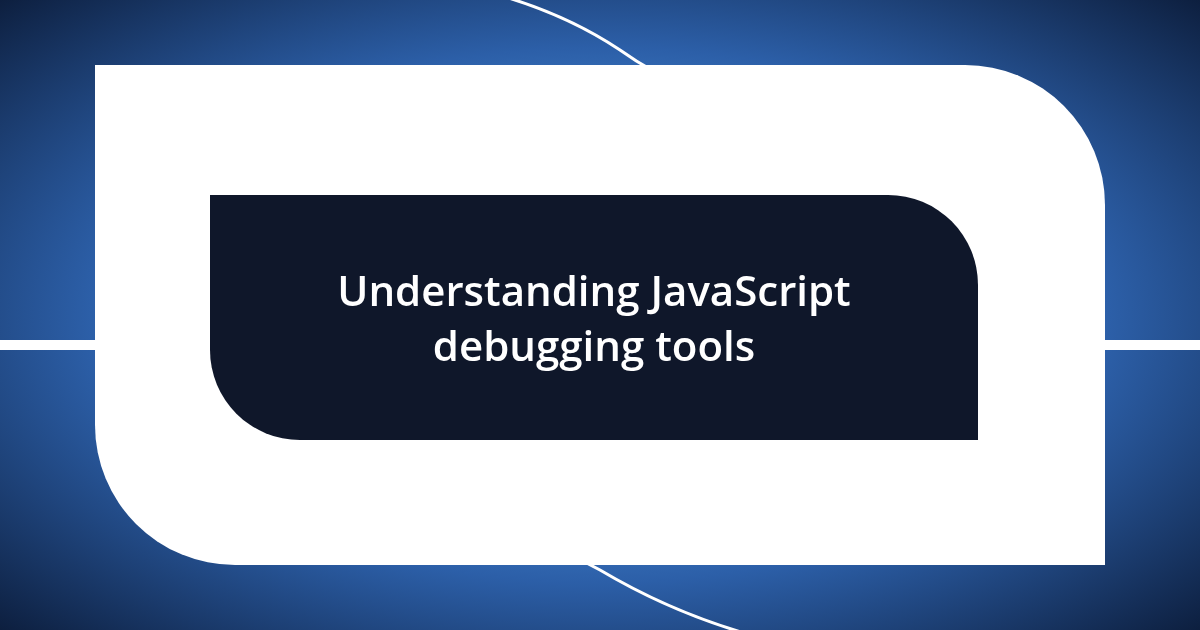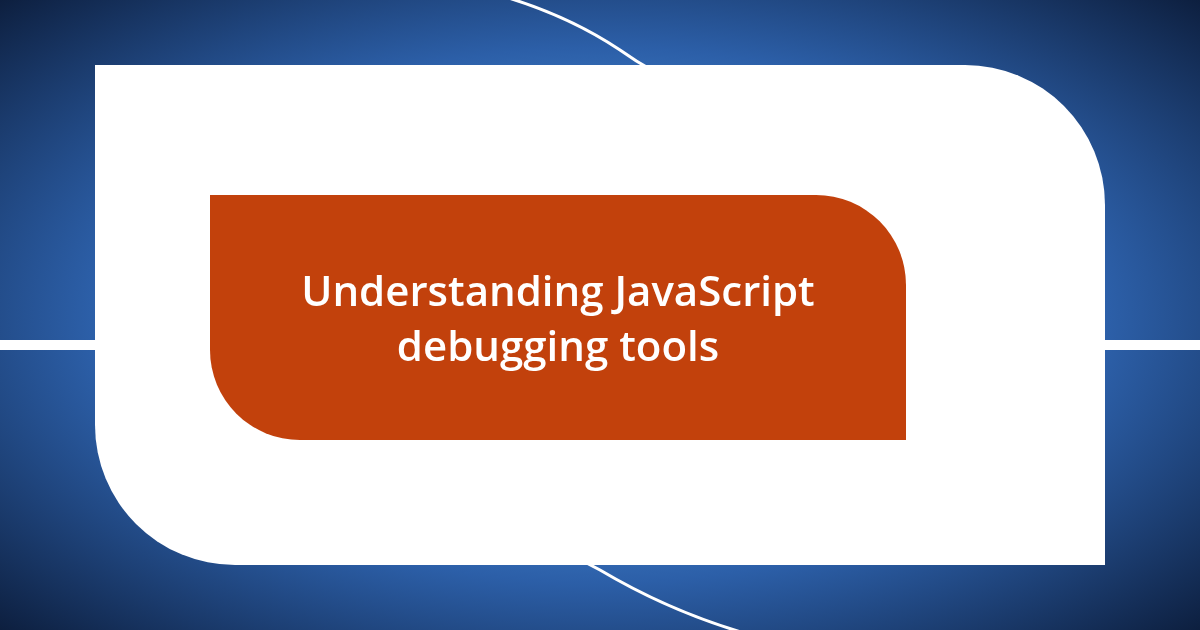--- a/index.html
+++ b/index.html
@@ -63,9 +63,9 @@
       position: absolute;
       top: 195px;
       left: 210px;
-      width: 696px;
+      width: 768px;
       height: 245px;
-      background: #c2410c;
+      background: #0f172a;
       border-radius: 0 90px 0 90px;
       display: flex;
       align-items: center;

